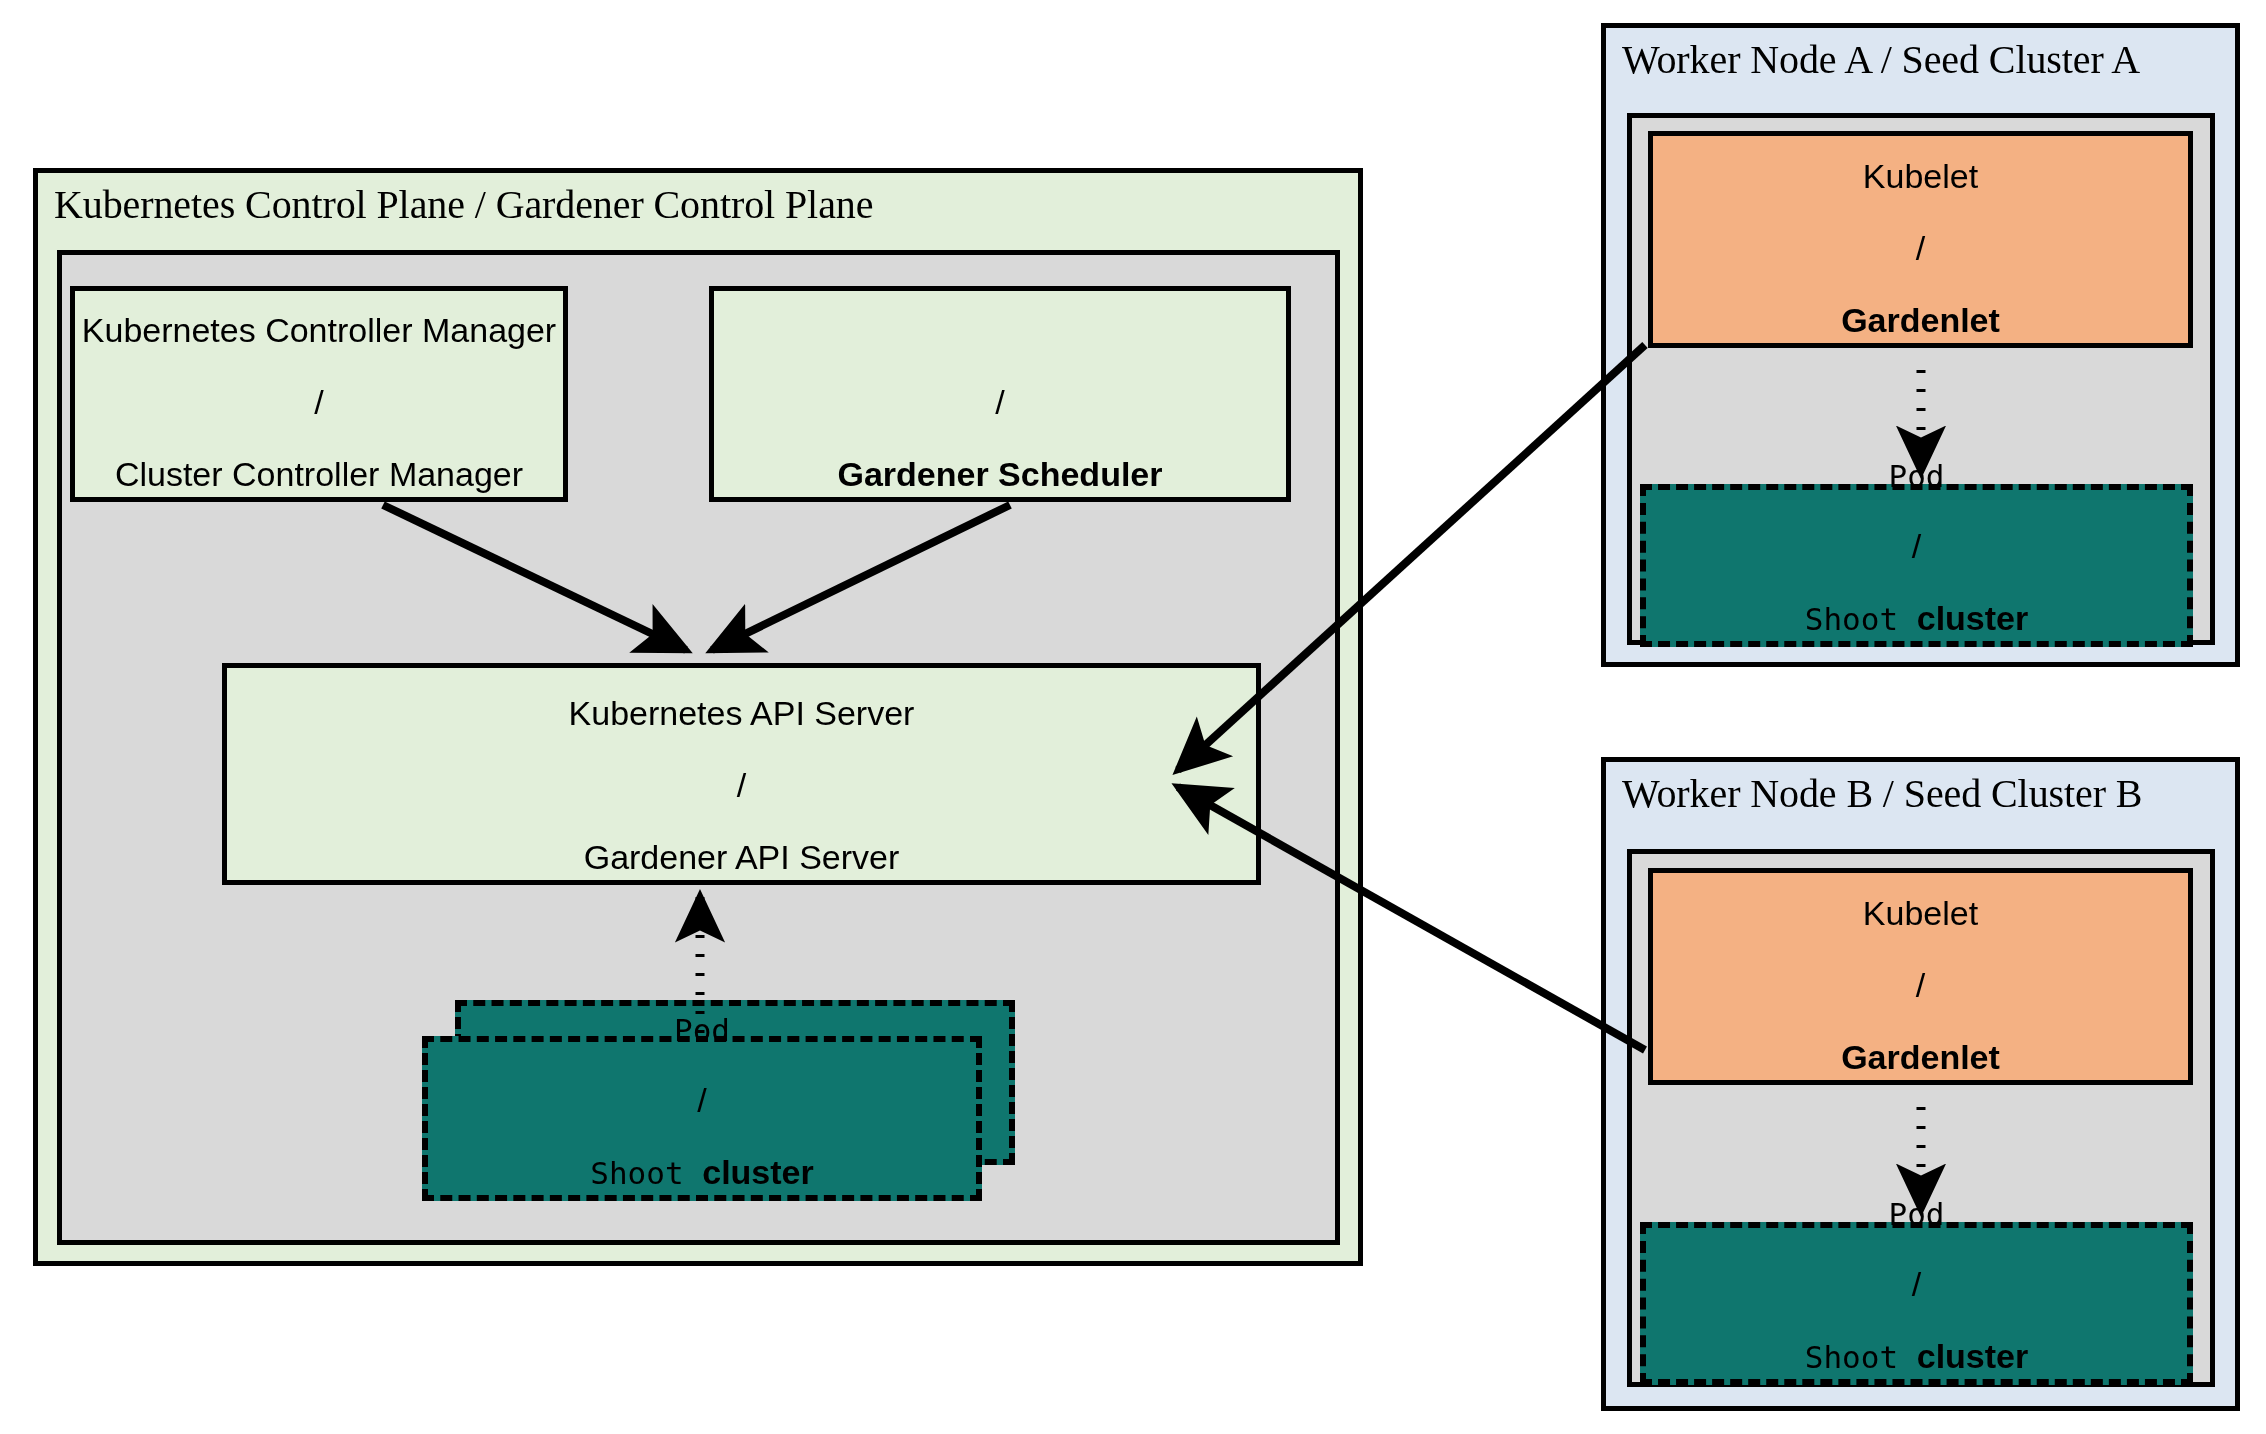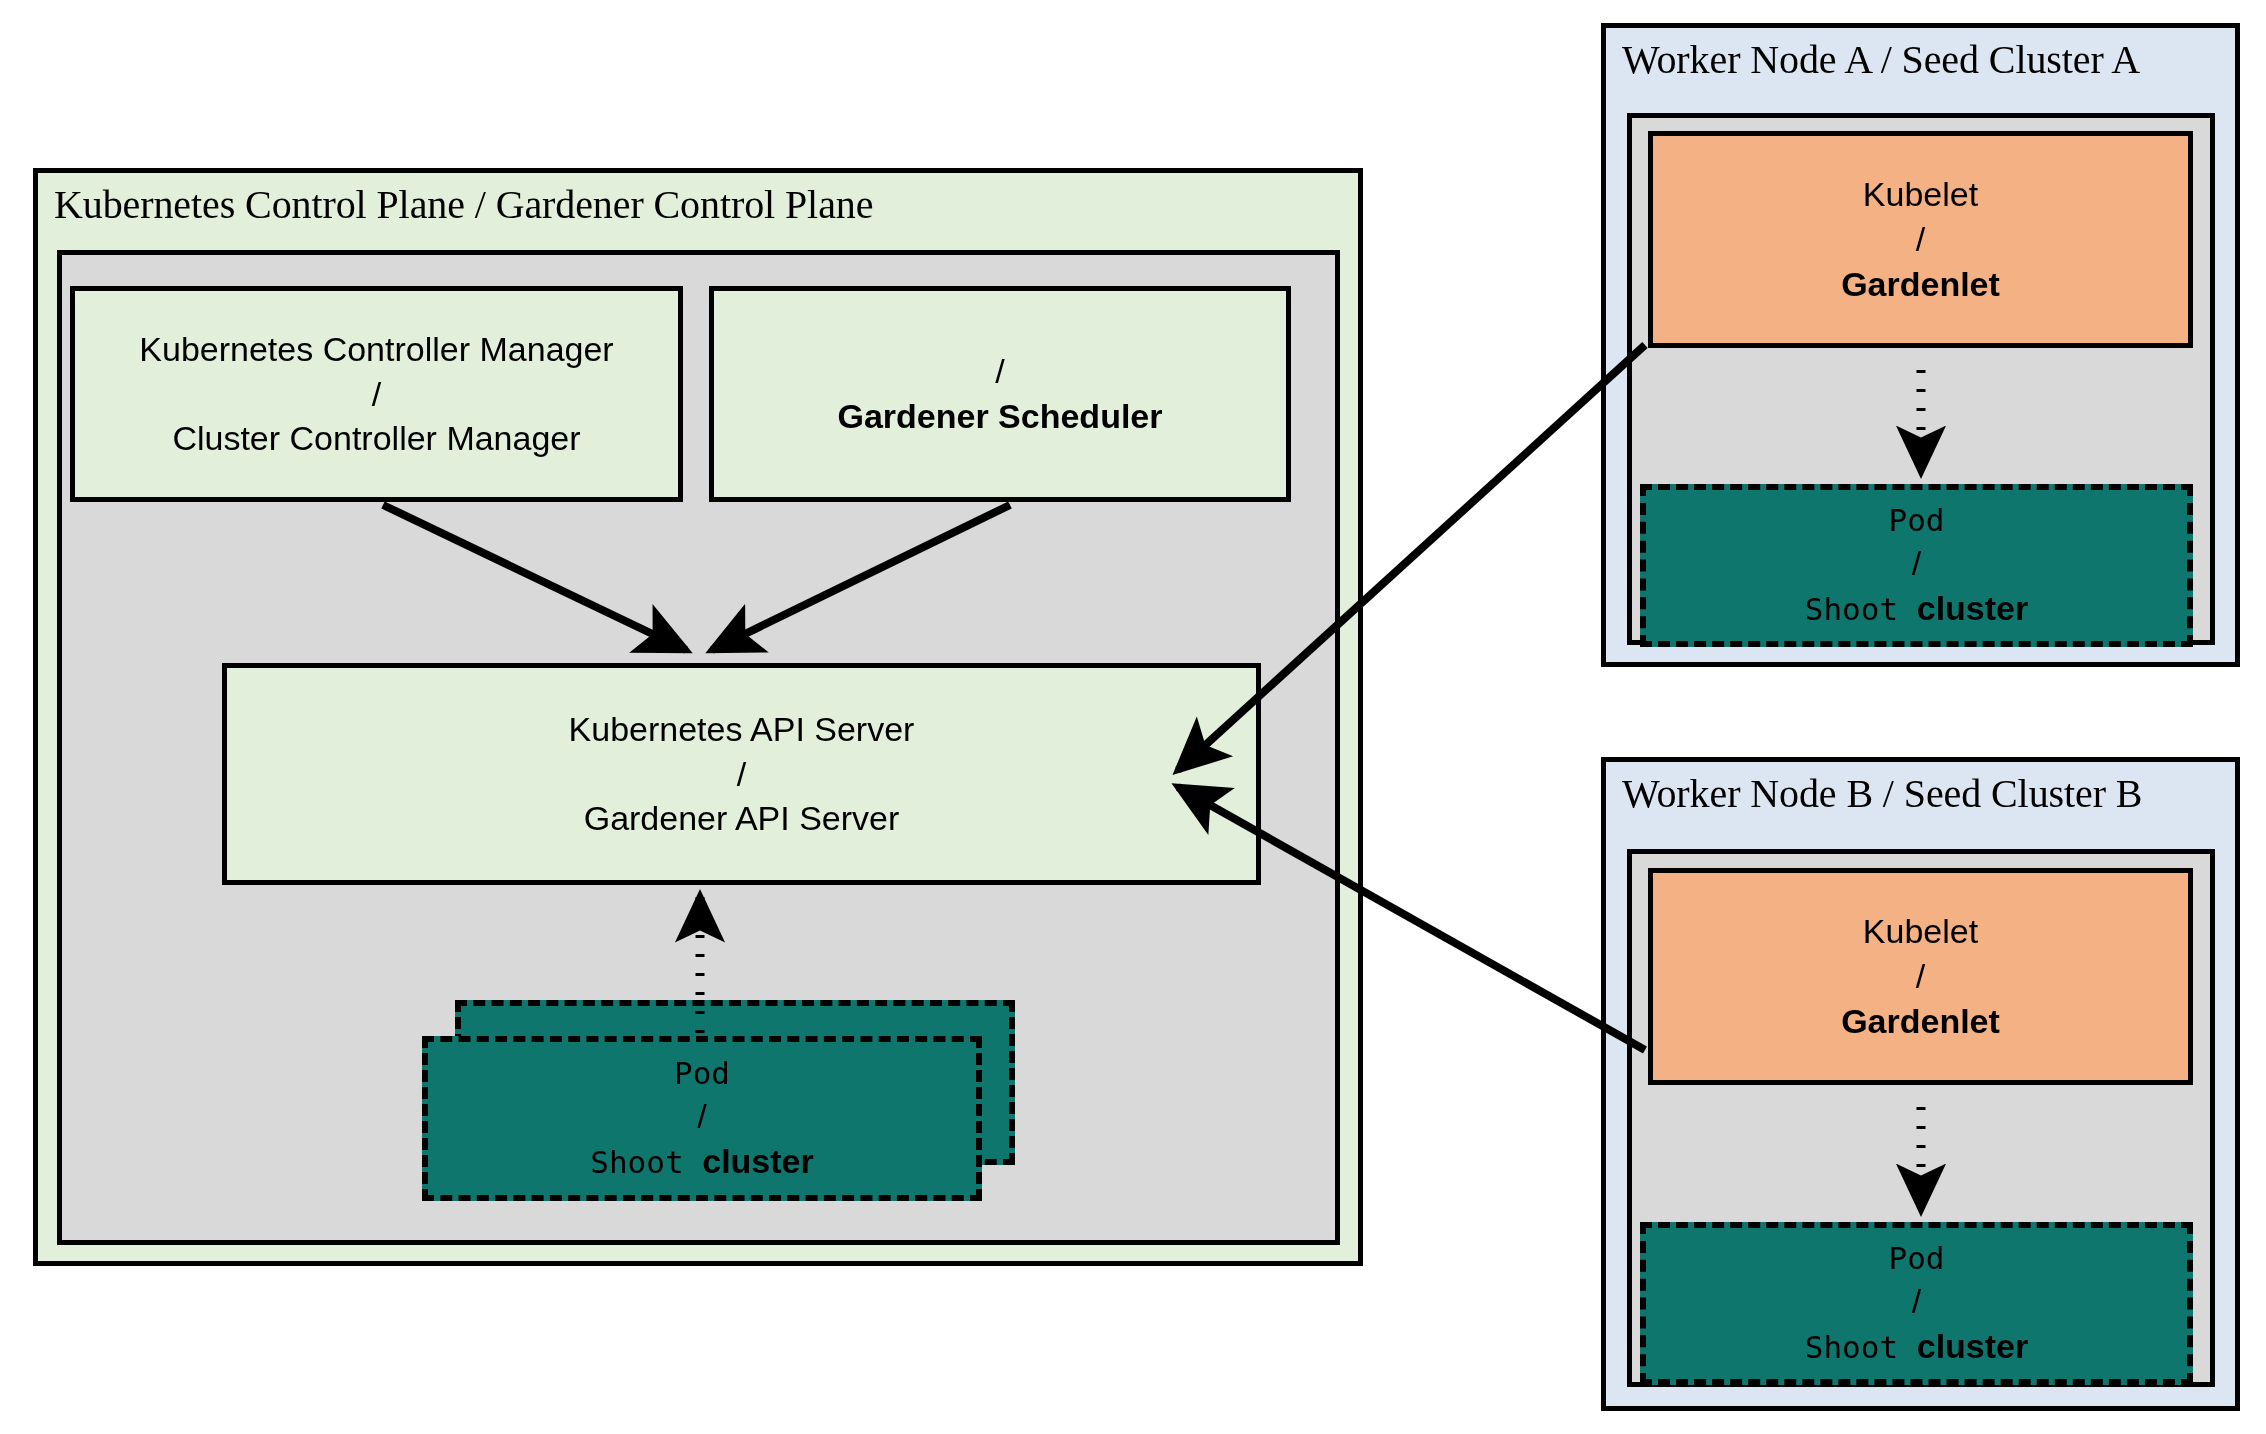--- a/index.html
+++ b/index.html
@@ -51,8 +51,9 @@
     display: flex;
     flex-direction: column;
     align-items: center;
-    justify-content: center;
+    justify-content: flex-end;
     text-align: center;
+    gap: 27px;
   }
 
   .line {

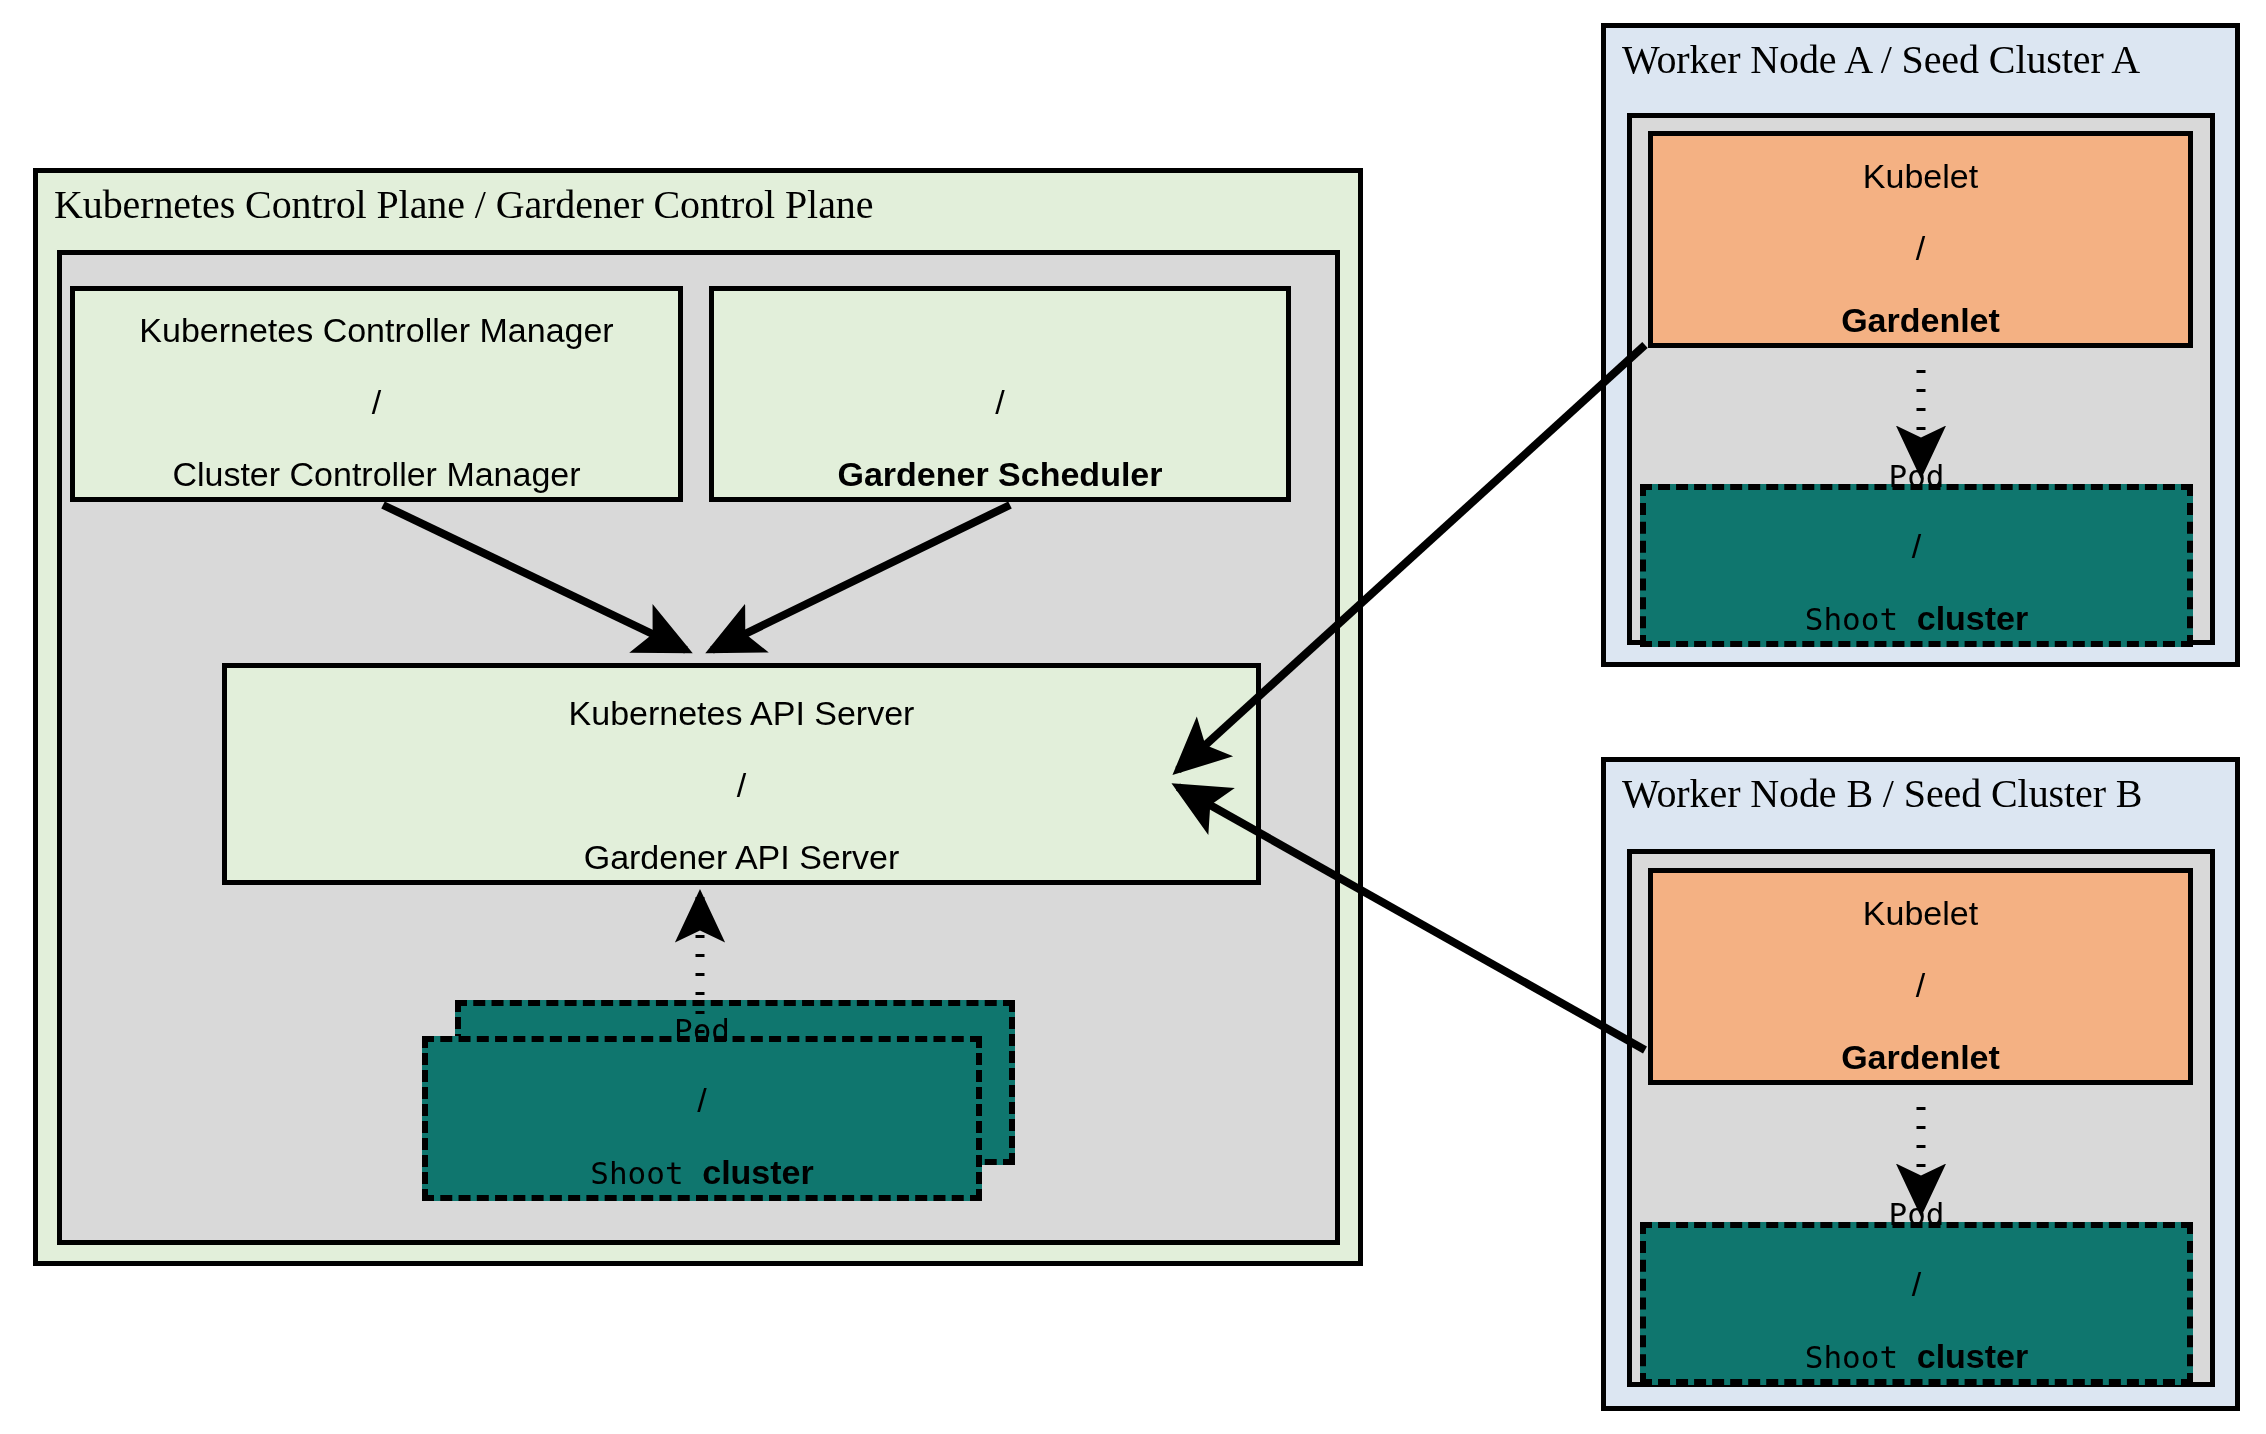--- a/index.html
+++ b/index.html
@@ -103,7 +103,7 @@
 
   <div class="box fill-gray" style="left:57px; top:250px; width:1283px; height:995px;"></div>
 
-  <div class="box fill-green" style="left:70px; top:286px; width:613px; height:216px;">
+  <div class="box fill-green" style="left:70px; top:286px; width:498px; height:216px;">
     <div class="centered">
       <div class="line">Kubernetes Controller Manager</div>
       <div class="line sep">/</div>

